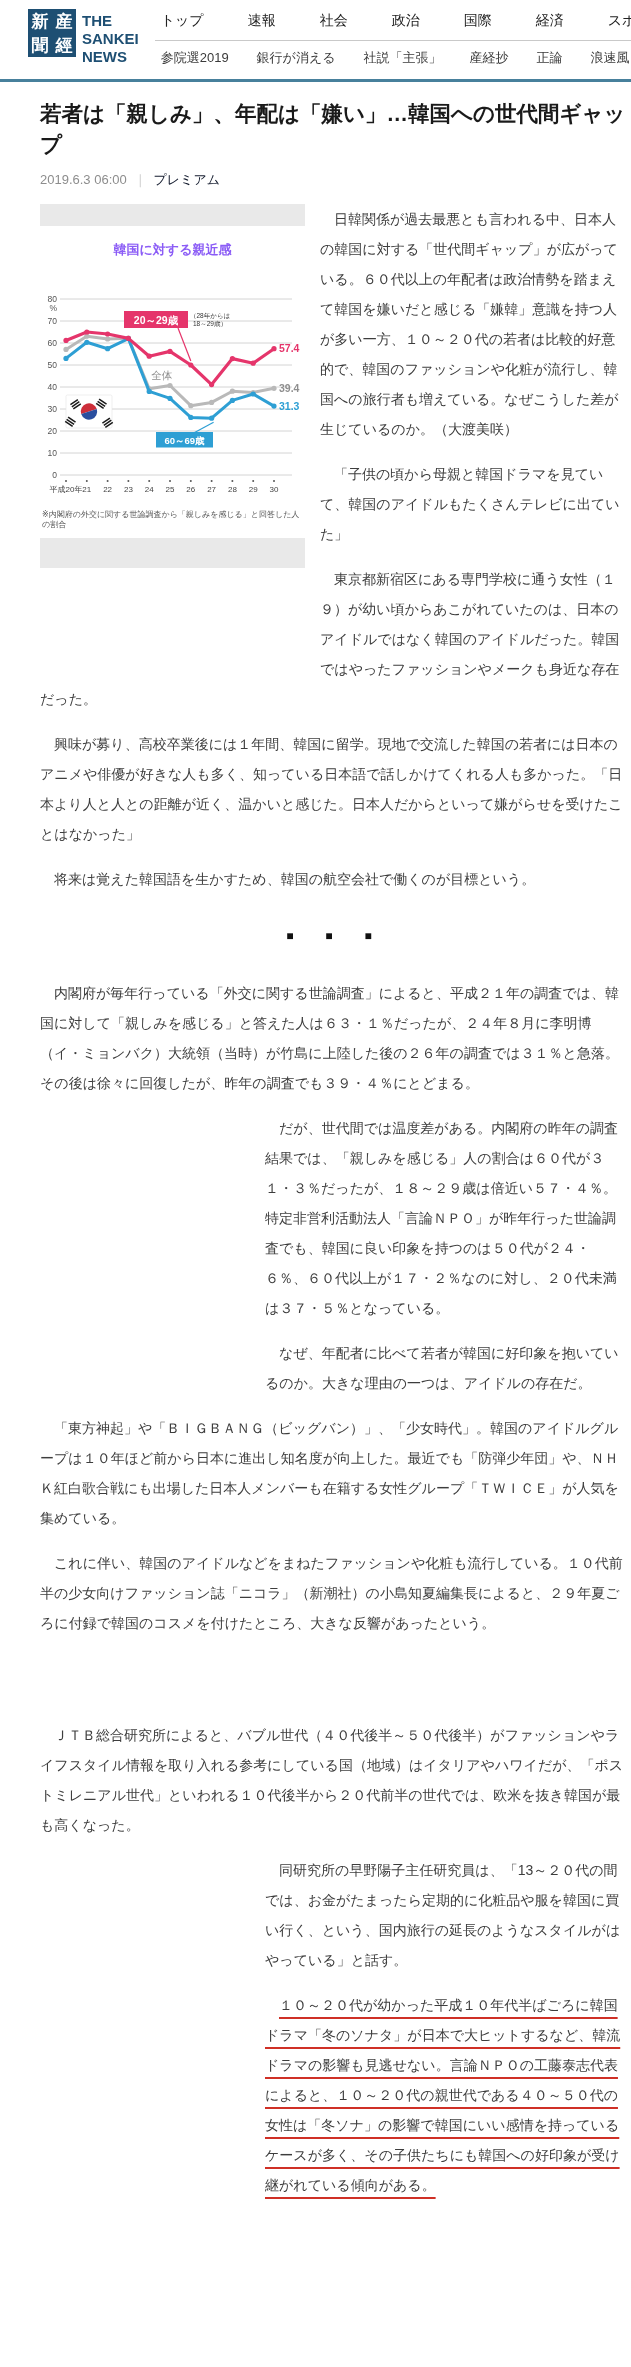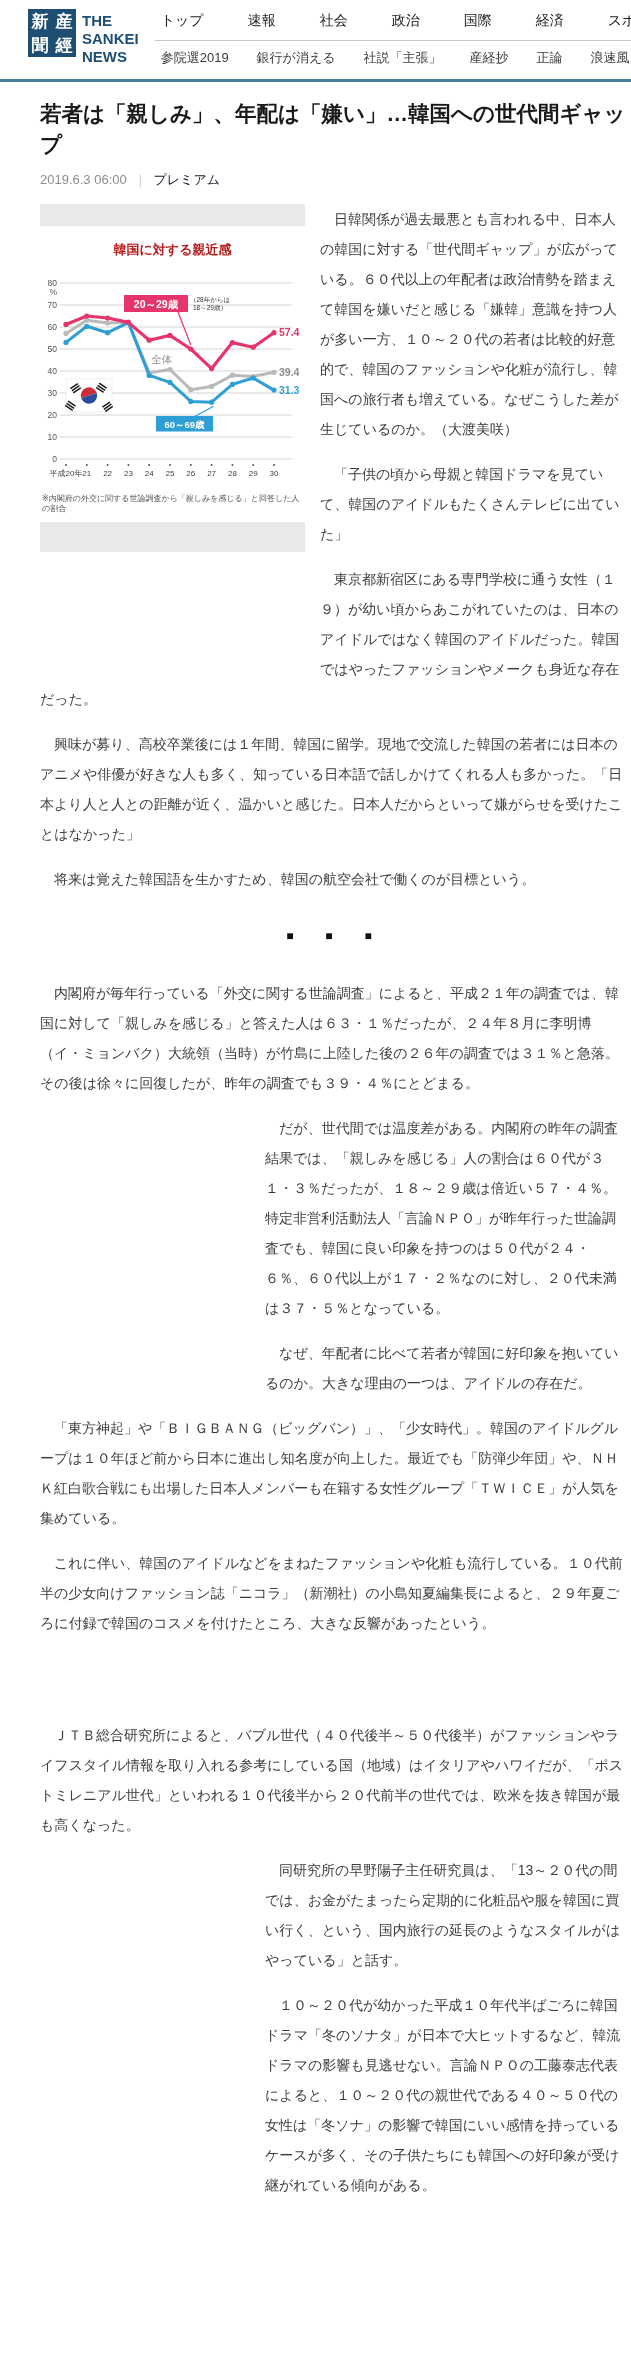--- a/index.html
+++ b/index.html
@@ -42,7 +42,7 @@
   .graybar.top{height:22px;}
   .graybar.bottom{height:30px;}
   .chart-white{padding:5px 0 7px;background:#fff;}
-  .chart-title{text-align:center;font-size:13px;font-weight:bold;color:#b91c1c;margin:4px 0 2px;}
+  .chart-title{text-align:center;font-size:13px;font-weight:bold;color:#8b5cf6;margin:4px 0 18px;}
   .chart-footnote{font-size:8px;color:#555;margin:3px 0 0 2px;line-height:1.3;}
   .float-ad{float:left;width:225px;}
   #float2{height:300px;}

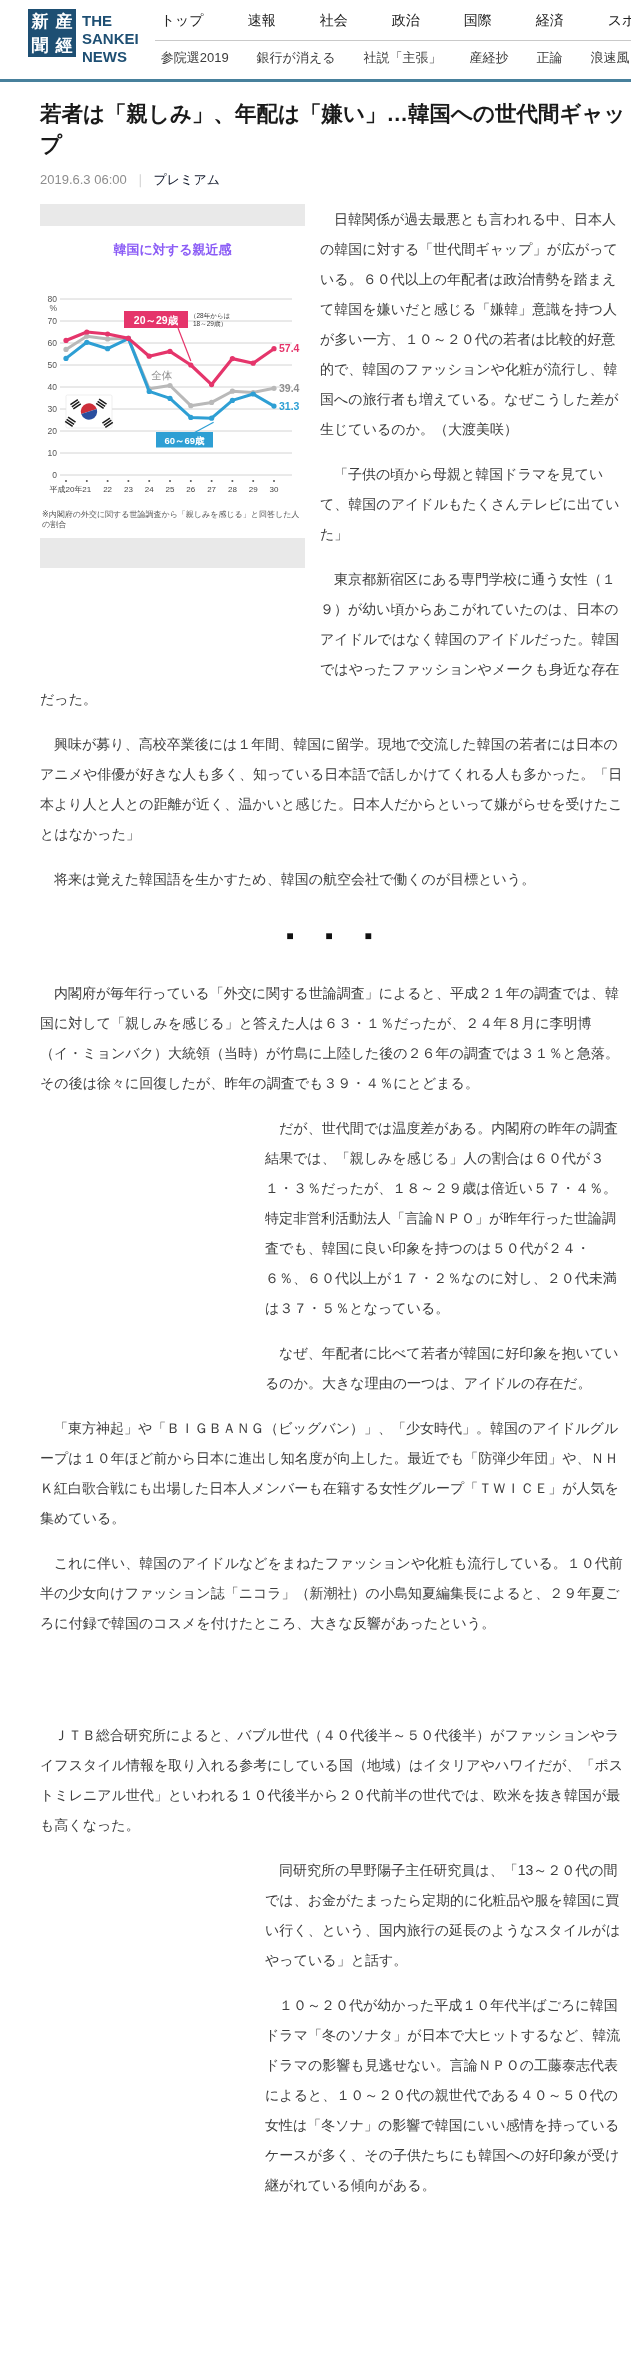--- a/index.html
+++ b/index.html
@@ -31,7 +31,7 @@
   p.clear{clear:left;}
   .separator{clear:left;text-align:center;text-indent:0;color:#111;font-size:12px;
              letter-spacing:10px;margin:27px 0;}
-  .underline-red{text-decoration-color:#cf3026;
+  .underline-red{text-decoration:underline;text-decoration-color:#cf3026;
              -webkit-text-decoration-color:#cf3026;text-decoration-thickness:2px;
              text-underline-offset:7px;}
 

